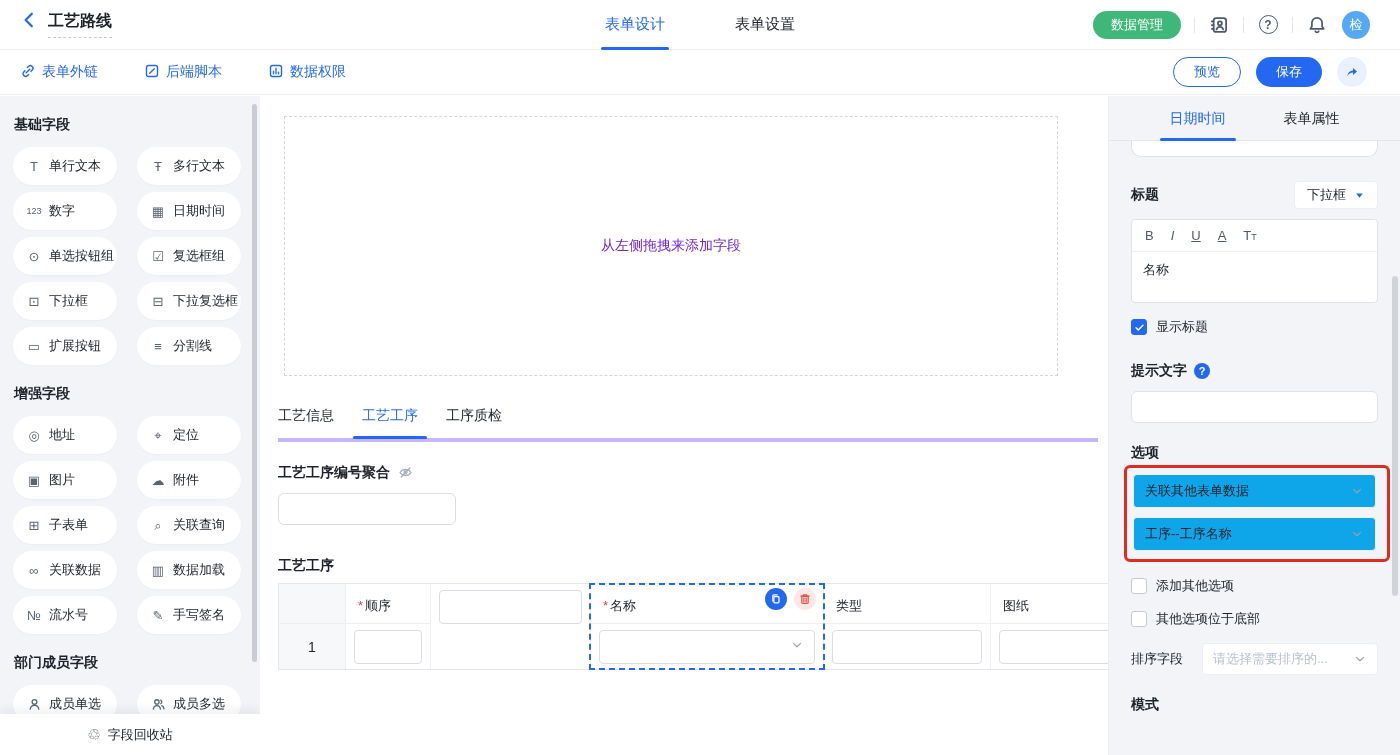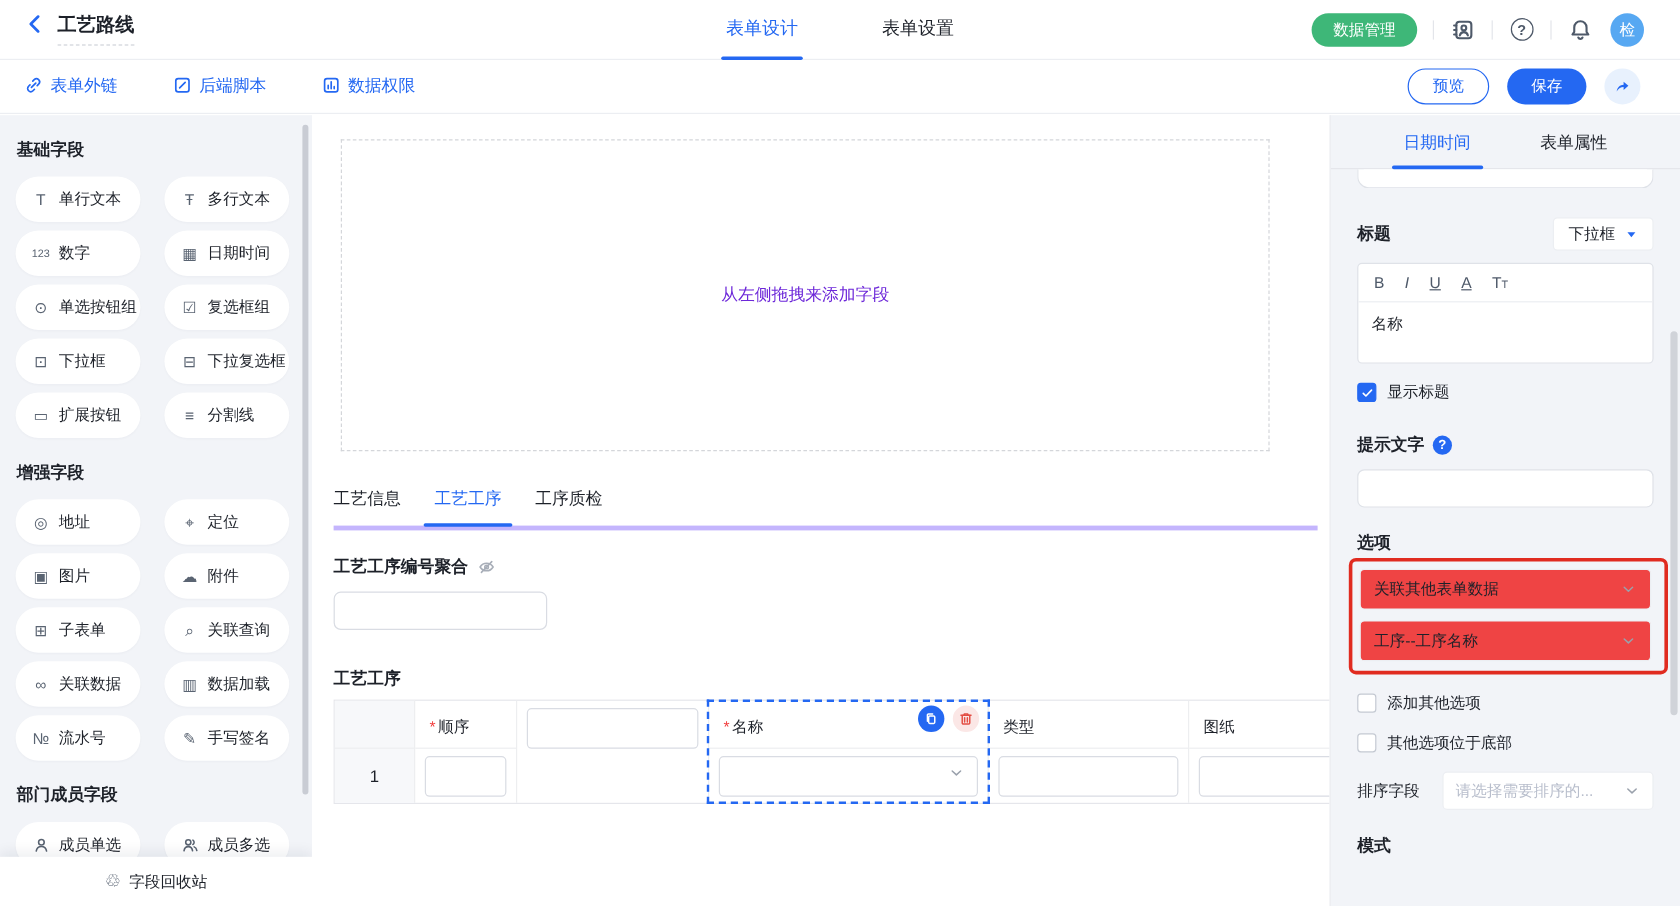--- a/index.html
+++ b/index.html
@@ -119,7 +119,7 @@
   .panel-input { margin-top:11px; width:100%; height:32px; background:#fff; border:1px solid #dfe2e8; border-radius:6px; }
   .sec-label { margin-top:21px; font-size:14px; font-weight:bold; }
   .red-annot { margin:3px -12px 0 -7px; border:3px solid #E02B20; border-radius:6px; padding:6px 11px 8px 6px; }
-  .psel { height:34px; background:#ef4444; border:1px solid #eceef2; border-radius:4px; display:flex; align-items:center; justify-content:space-between; padding:0 11px; font-size:13px; cursor:pointer; }
+  .psel { height:34px; background:#0ea5e9; border:1px solid #eceef2; border-radius:4px; display:flex; align-items:center; justify-content:space-between; padding:0 11px; font-size:13px; cursor:pointer; }
   .psel + .psel { margin-top:9px; }
   .psel .chev, .pselect .chev { width:14px; height:14px; color:#9aa1ac; display:inline-flex; }
   .psel svg, .pselect svg { width:14px; height:14px; }

